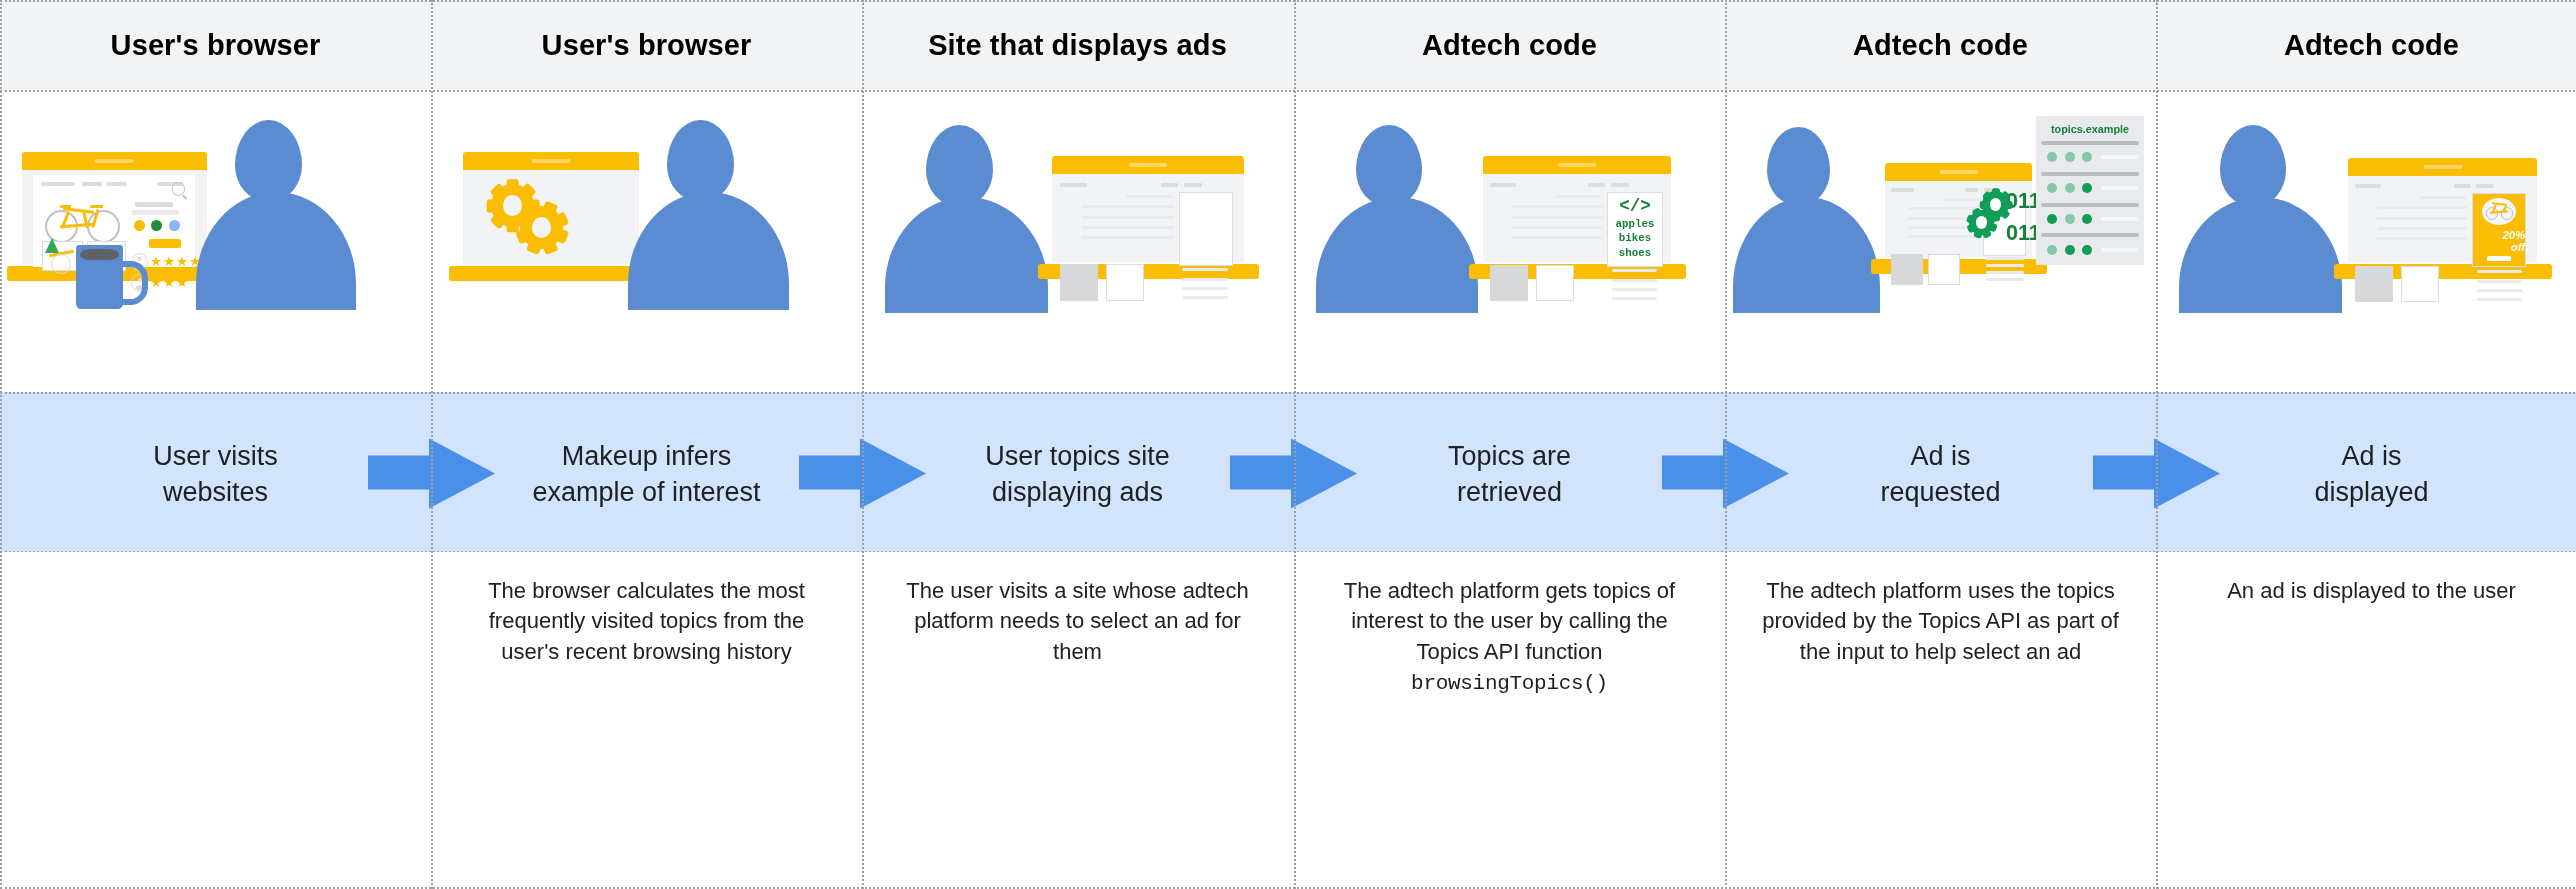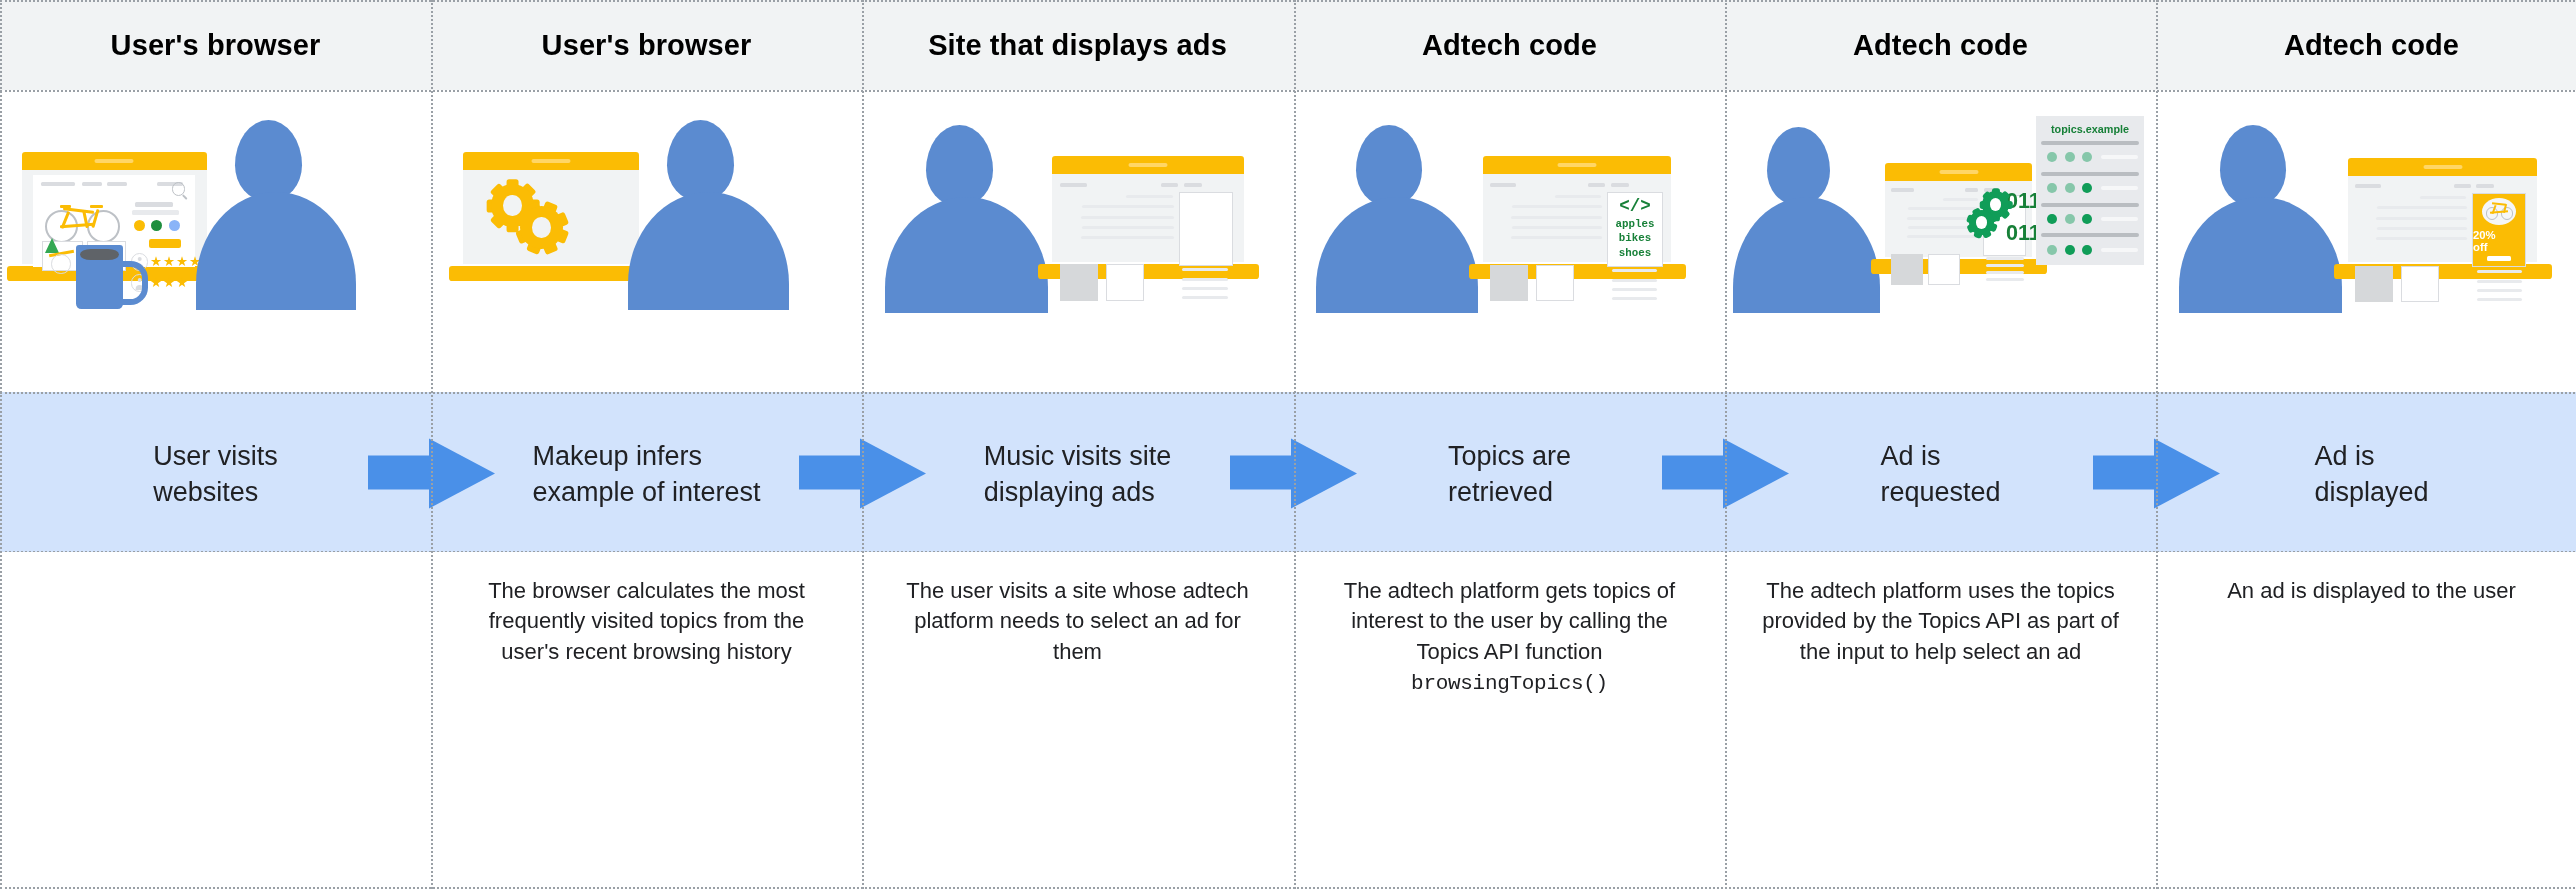--- a/index.html
+++ b/index.html
@@ -152,7 +152,7 @@
   
   .creative{position:absolute;background:#fbbc04;border:1.5px solid #dadce0;}
   .creative .circle{position:absolute;left:50%;transform:translateX(-50%);border-radius:50%;background:#f5f6f7;}
-  .creative .offtxt{position:absolute;left:0;right:0;text-align:left;color:#fff;font-weight:bold;line-height:1.05;}
+  .creative .offtxt{position:absolute;left:0;right:0;text-align:right;color:#fff;font-weight:bold;line-height:1.05;font-style:italic;}
   .creative .cta{position:absolute;left:50%;transform:translateX(-50%);background:#fff;border-radius:1.5px;}
 
   

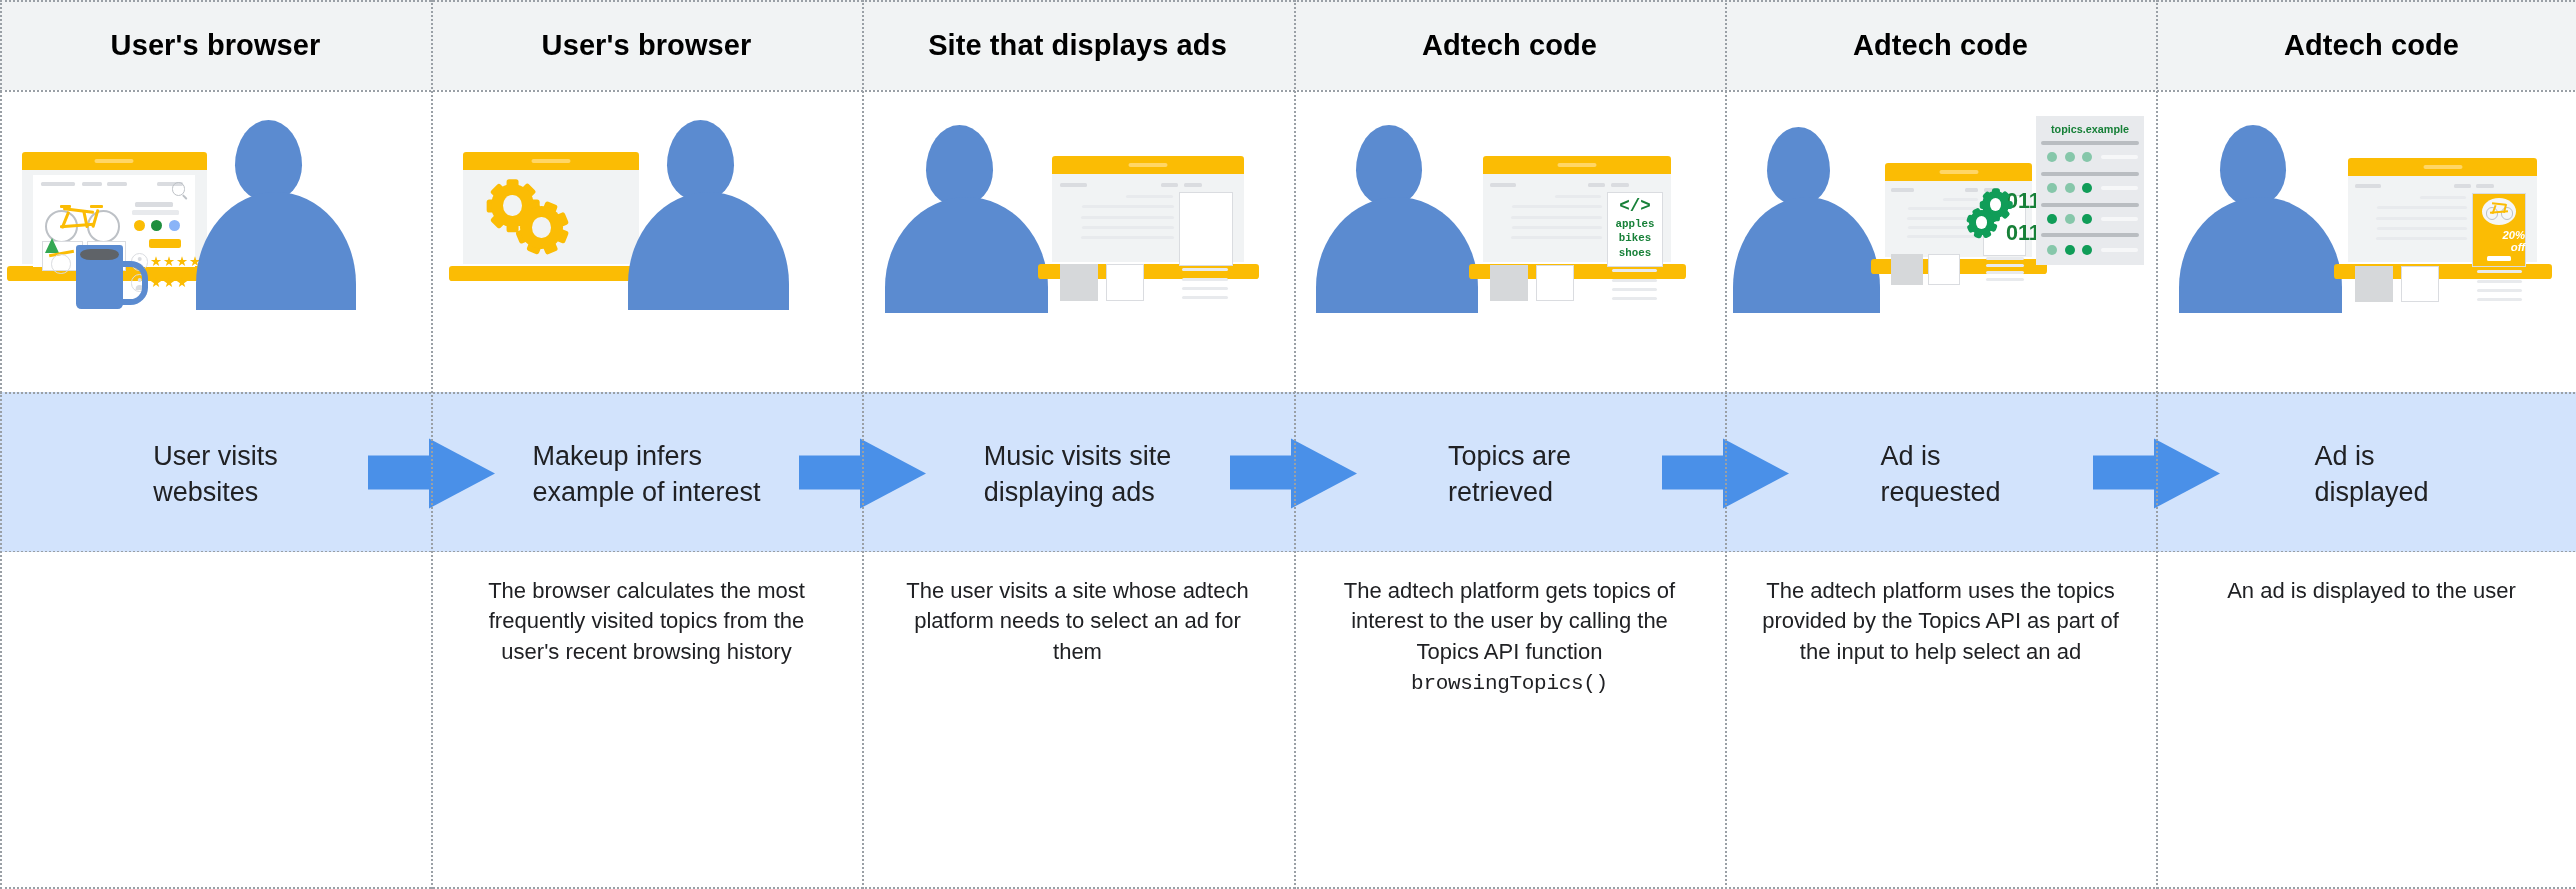--- a/index.html
+++ b/index.html
@@ -166,6 +166,7 @@
   .bluecell{
     position:absolute;top:0;height:161px;width:431px;
     display:flex;align-items:center;justify-content:center;
+    text-align:center;
     font-size:27px;
     line-height:1.32;
     color:#202124;

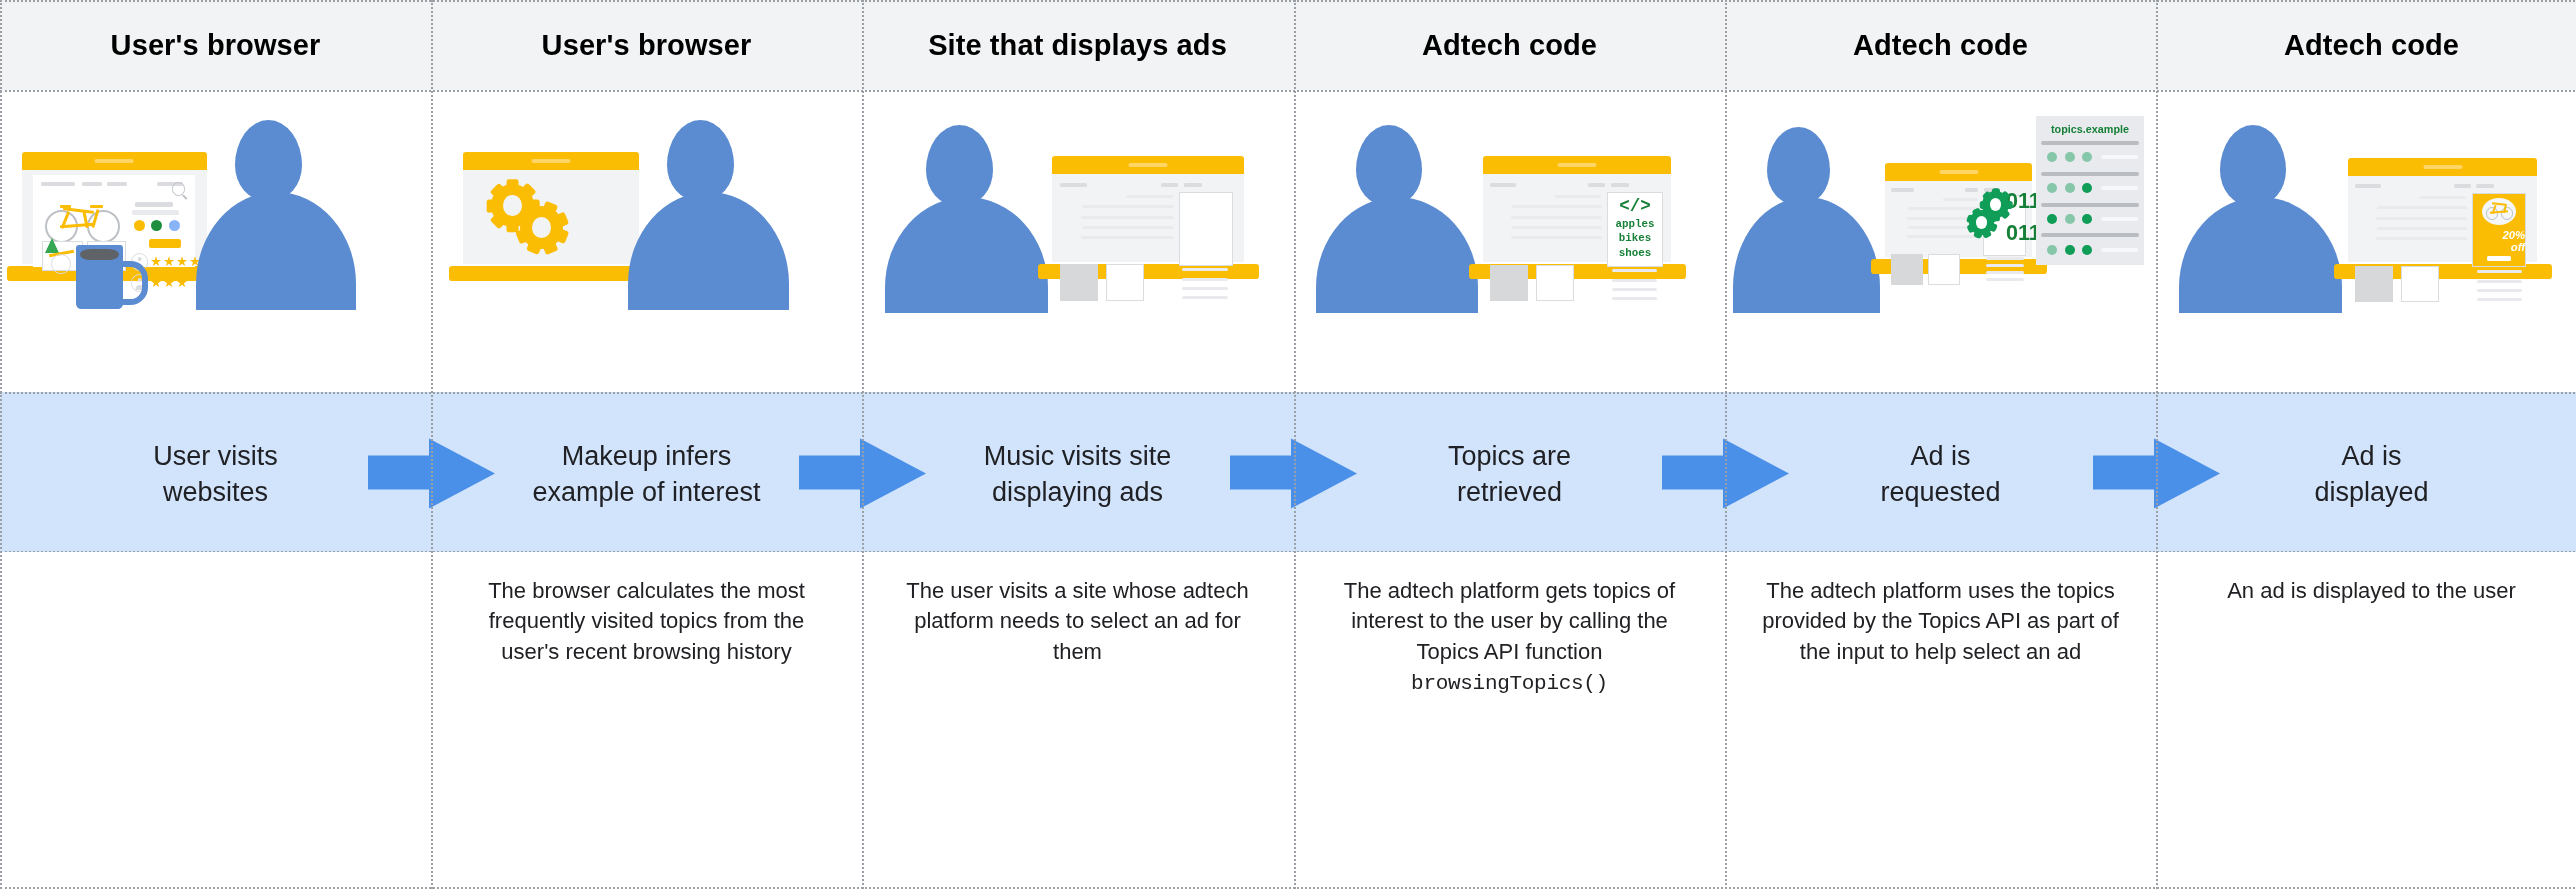--- a/index.html
+++ b/index.html
@@ -522,7 +522,7 @@
       <div><span>Makeup infers</span><br><span>example of interest</span></div>
     </div>
     <div class="bluecell" style="left:862px;">
-      <div><span>Music visits site</span><br><span>displaying ads</span></div>
+      <div><span>User topics site</span><br><span>displaying ads</span></div>
     </div>
     <div class="bluecell" style="left:1294px;">
       <div><span>Topics are</span><br><span>retrieved</span></div>

